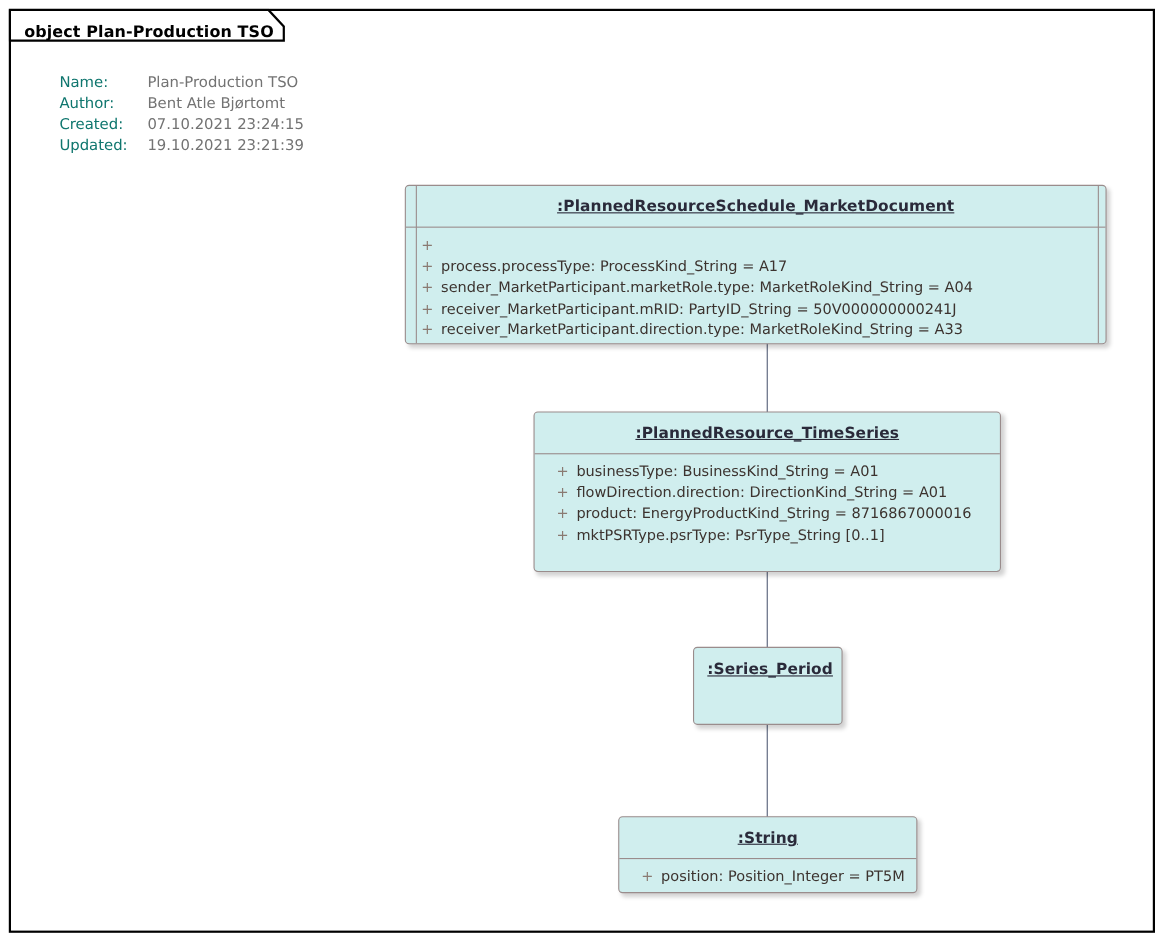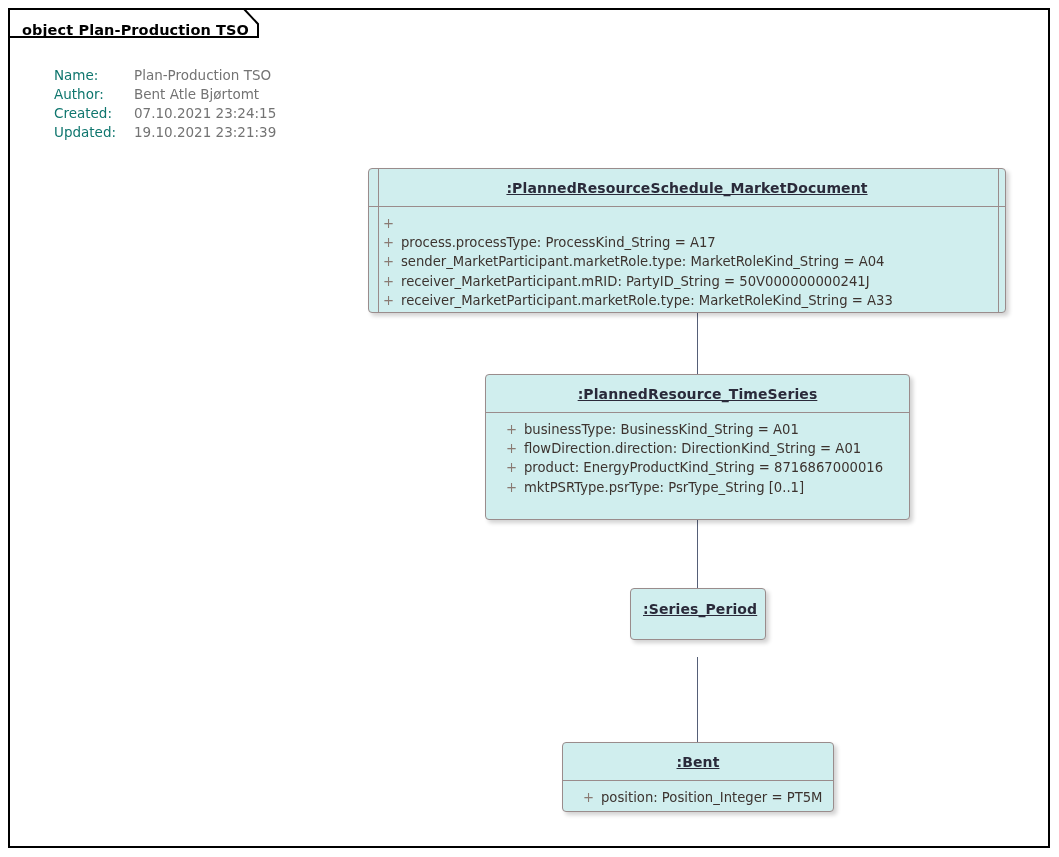--- a/index.html
+++ b/index.html
@@ -192,7 +192,7 @@
       </div>
       <div class="attr-row">
         <span class="attr-vis">+</span>
-        <span class="attr-text">receiver_MarketParticipant.marketRole.type: MarketRoleKind_String = A33</span>
+        <span class="attr-text">receiver_MarketParticipant.direction.type: MarketRoleKind_String = A33</span>
       </div>
     </div>
   </div>

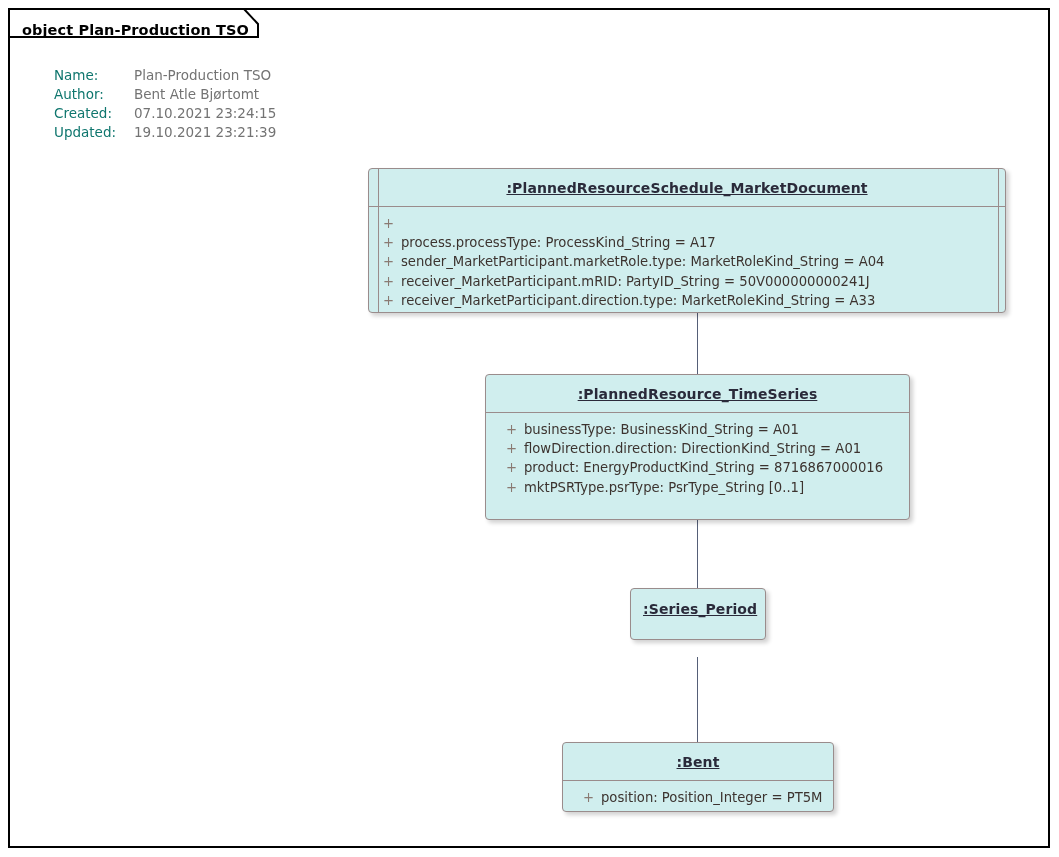--- a/index.html
+++ b/index.html
@@ -220,7 +220,7 @@
     </div>
   </div>
 
-  <div class="obox" style="left:630px; top:588px; width:136px; height:52px;">
+  <div class="obox" style="left:630px; top:588px; width:136px; height:71px;">
     <div class="obox-title left" style="padding-top:12px;">:Series_Period</div>
   </div>
 

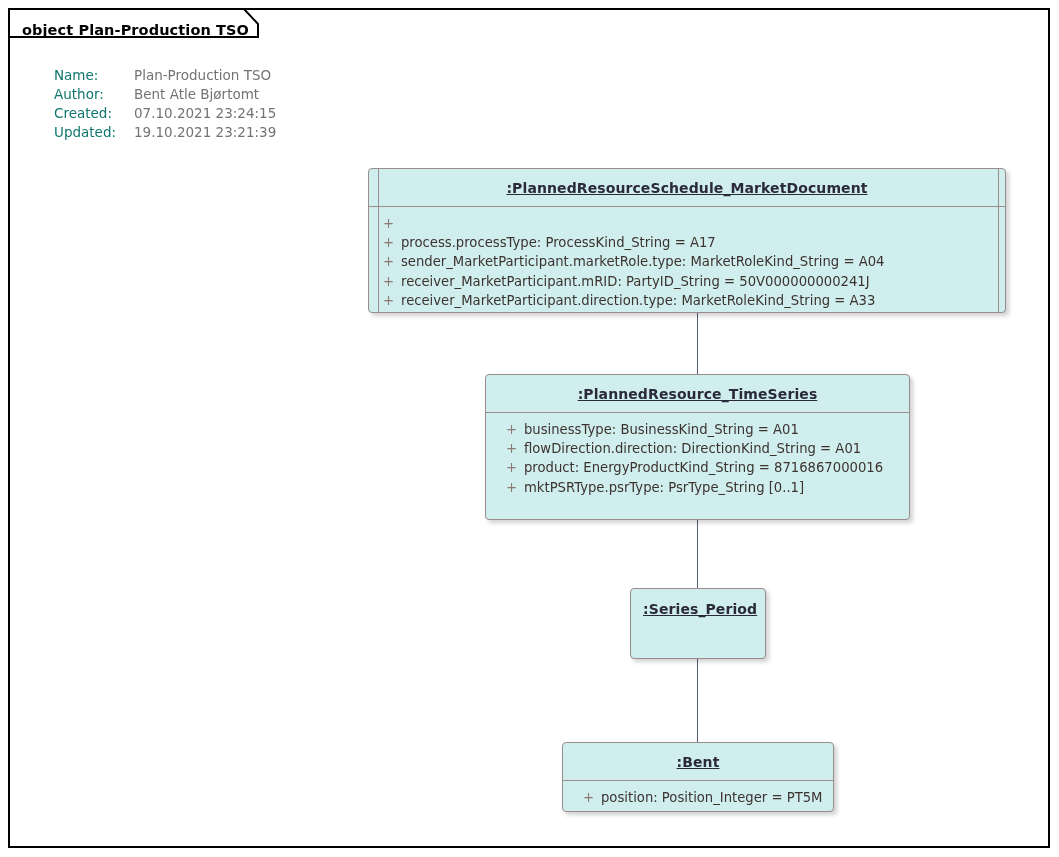--- a/index.html
+++ b/index.html
@@ -225,7 +225,7 @@
   </div>
 
   <div class="obox" style="left:562px; top:742px; width:272px; height:70px;">
-    <div class="obox-title">:Bent</div>
+    <div class="obox-title">:String</div>
     <div class="obox-divider"></div>
     <div class="obox-attrs" style="padding-left:12px;">
       <div class="attr-row">

